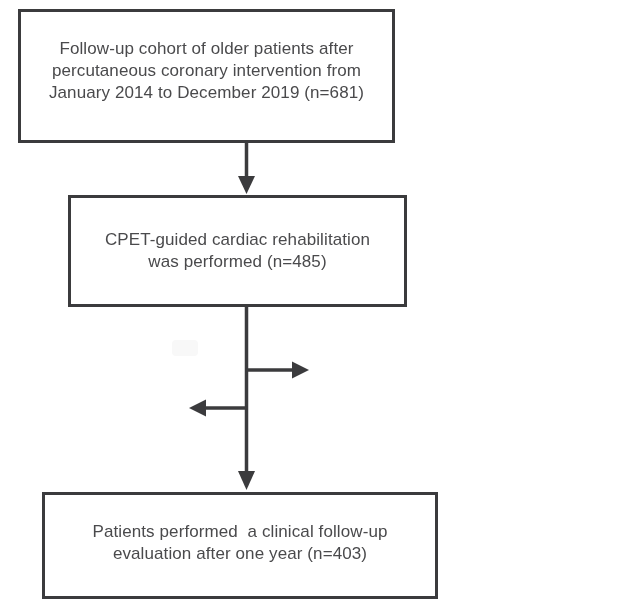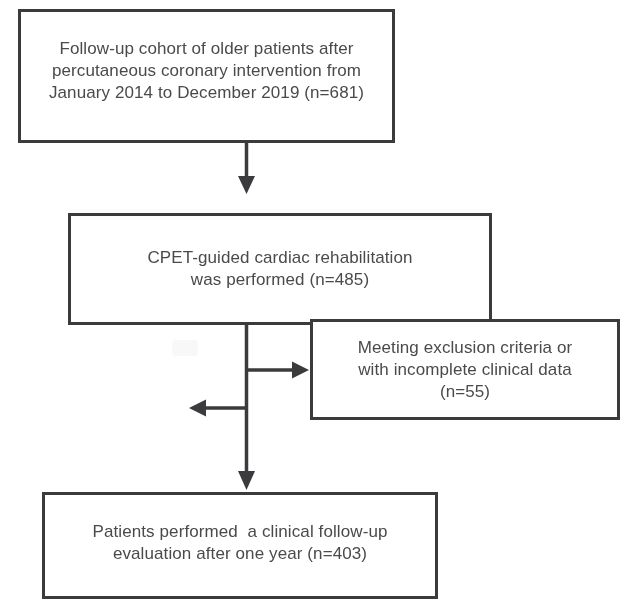--- a/index.html
+++ b/index.html
@@ -27,7 +27,7 @@
   }
   .node .txt { white-space: pre-wrap; }
   .node-cohort     { left: 18px;  top: 3px;   width: 377px; height: 134px; padding-bottom: 10px; margin-top: 6px; }
-  .node-rehab      { left: 68px;  top: 213px; width: 424px; height: 112px; }
+  .node-rehab      { left: 68px;  top: 195px; width: 339px; height: 112px; }
   .node-exclusion  { left: 310px; top: 319px; width: 310px; height: 101px; }
   .node-loss       { left: 3px;   top: 377px; width: 185px; height: 66px; }
   .node-evaluation { left: 42px;  top: 492px; width: 396px; height: 107px; padding-bottom: 6px; }

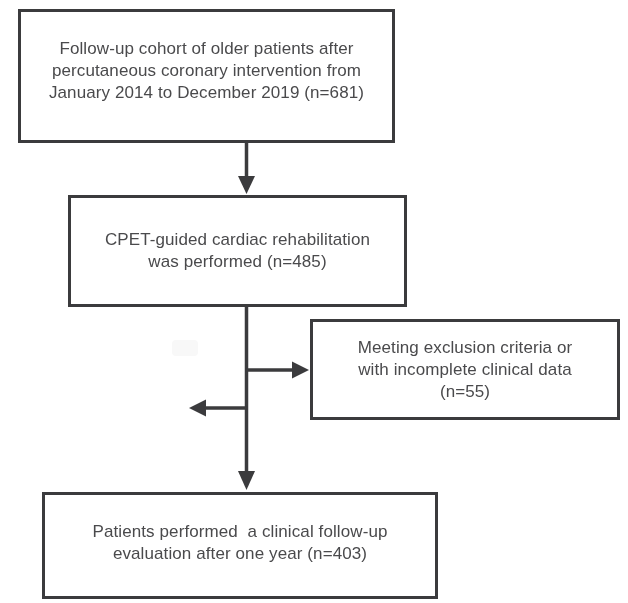--- a/index.html
+++ b/index.html
@@ -80,11 +80,6 @@
 was performed (n=485)</span>
   </div>
 
-  <div class="node node-exclusion">
-    <span class="txt">Meeting exclusion criteria or
-with incomplete clinical data
-(n=55)</span>
-  </div>
 
 
   <div class="node node-evaluation">

